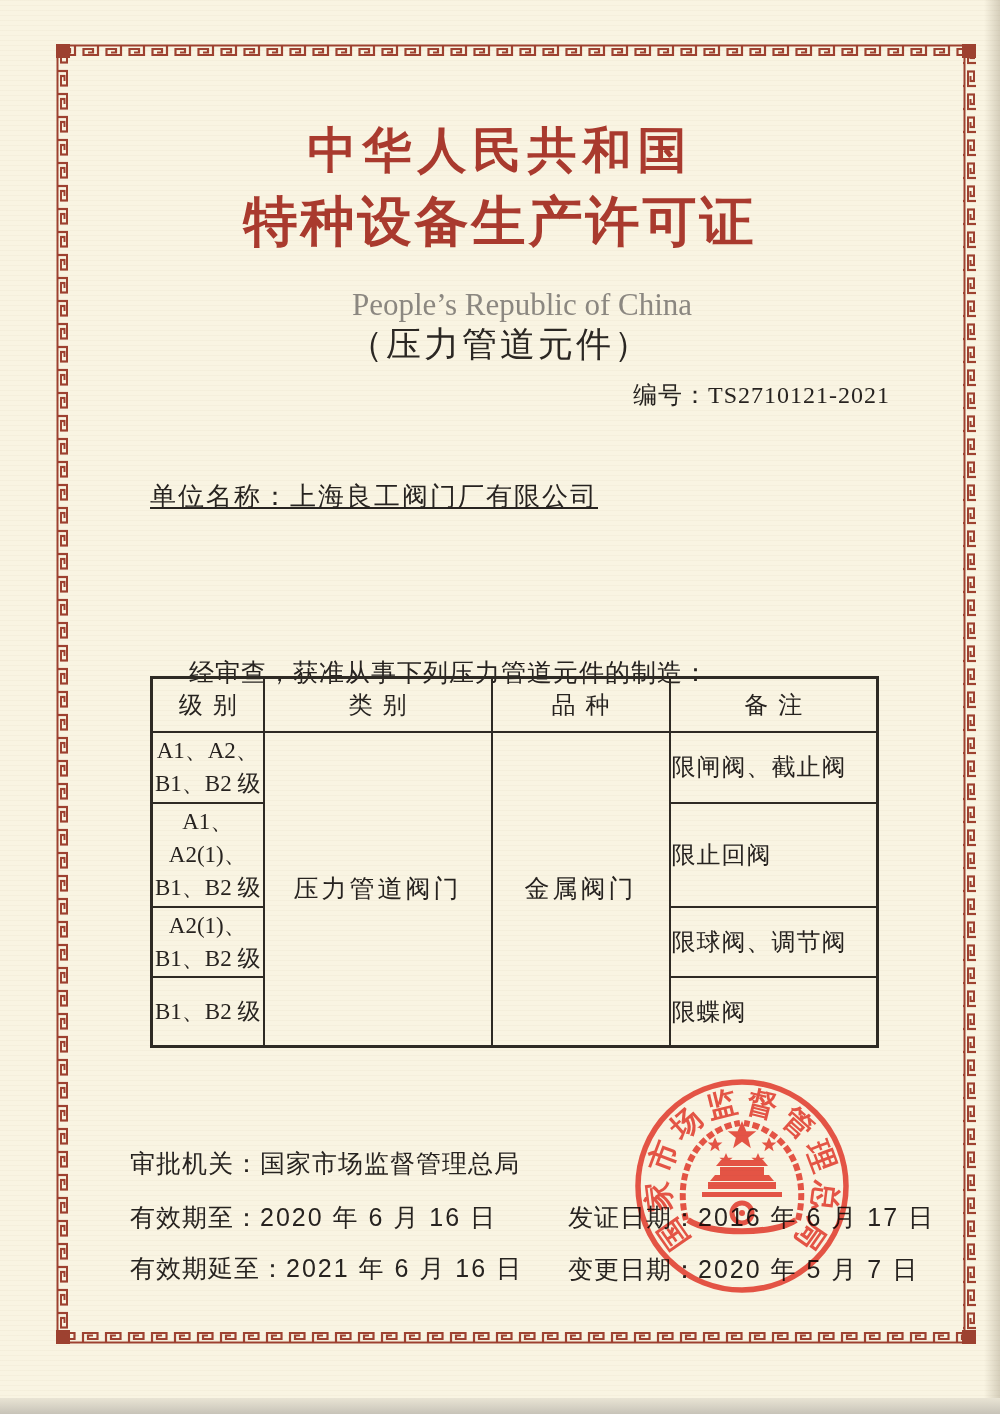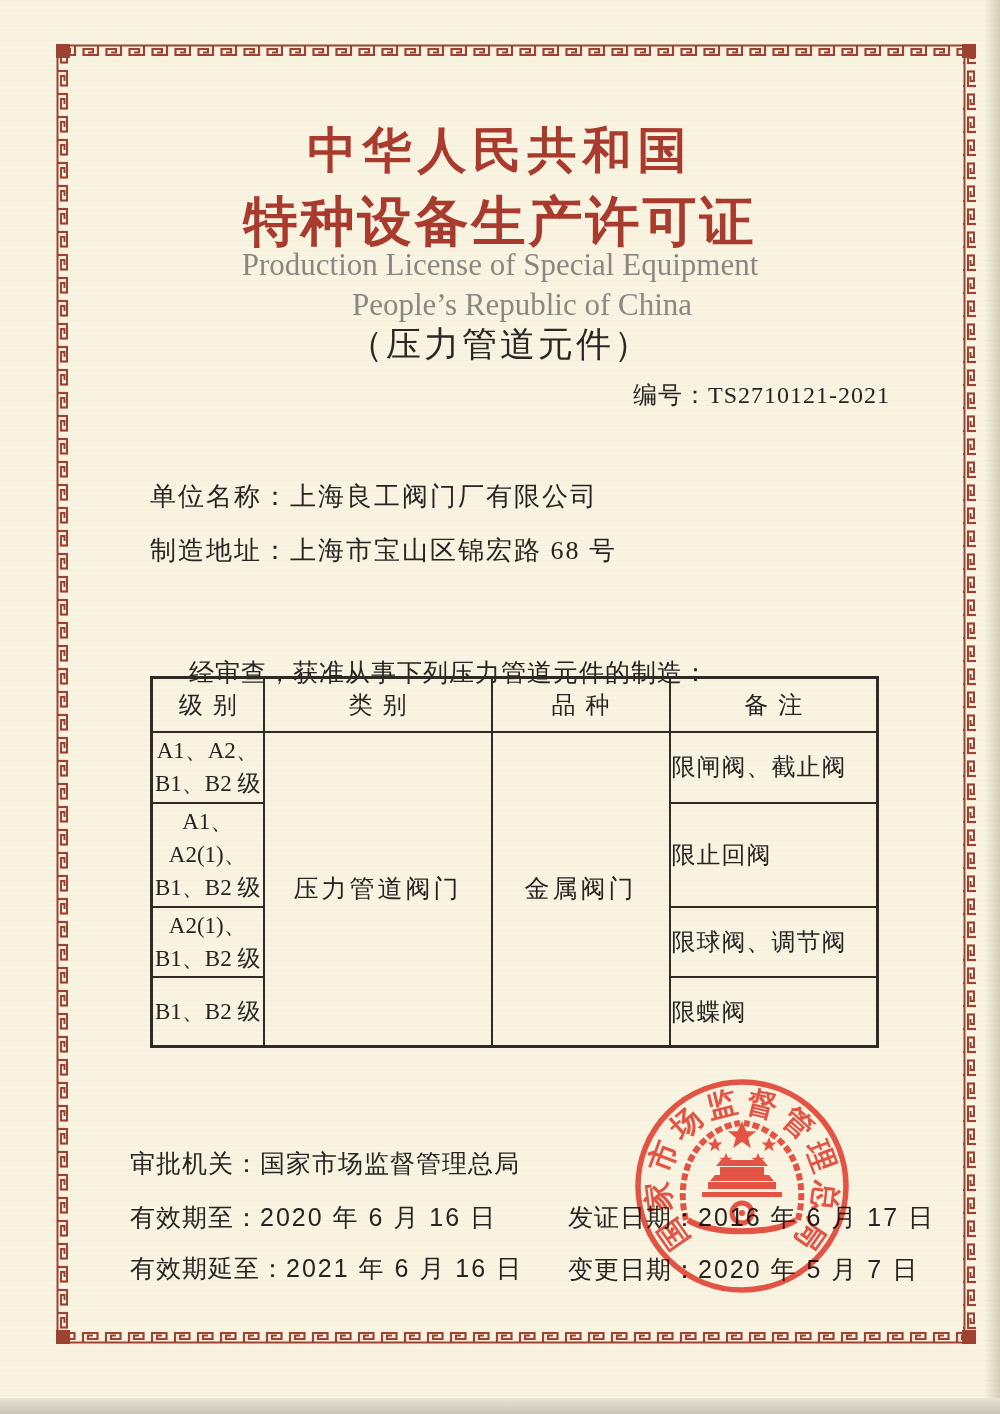--- a/index.html
+++ b/index.html
@@ -88,7 +88,6 @@
 
   <div class="abs title-cn title-cn1">中华人民共和国</div>
   <div class="abs title-cn title-cn2">特种设备生产许可证</div>
-  <div class="abs title-en title-en1">Production License of Special Equipment</div>
   <div class="abs title-en title-en2">People’s Republic of China</div>
   <div class="abs subtitle">（压力管道元件）</div>
 

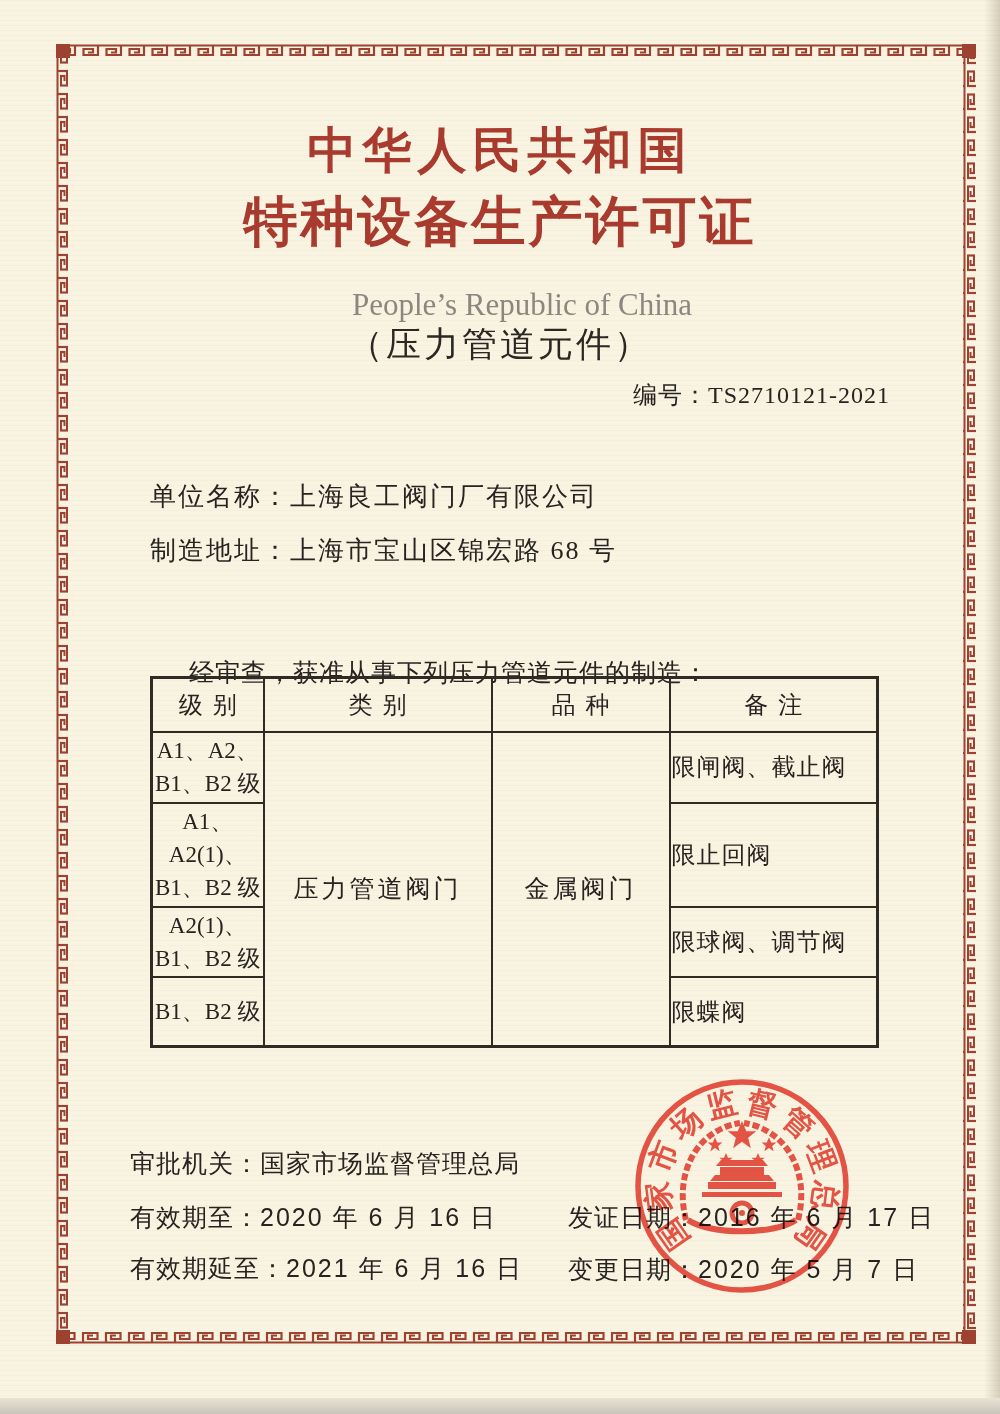--- a/index.html
+++ b/index.html
@@ -25,7 +25,7 @@
   .license-line{top:379px;right:110px;font-size:24px;letter-spacing:1px;}
   
   .info-line{left:150px;font-size:26px;letter-spacing:2px;}
-  .info-company{top:479px;}
+  .info-company{top:479px;text-decoration:underline;}
   .info-address{top:533px;}
   .approve-note{left:189px;top:636px;font-size:25px;letter-spacing:1px;margin-top:20px;}
   

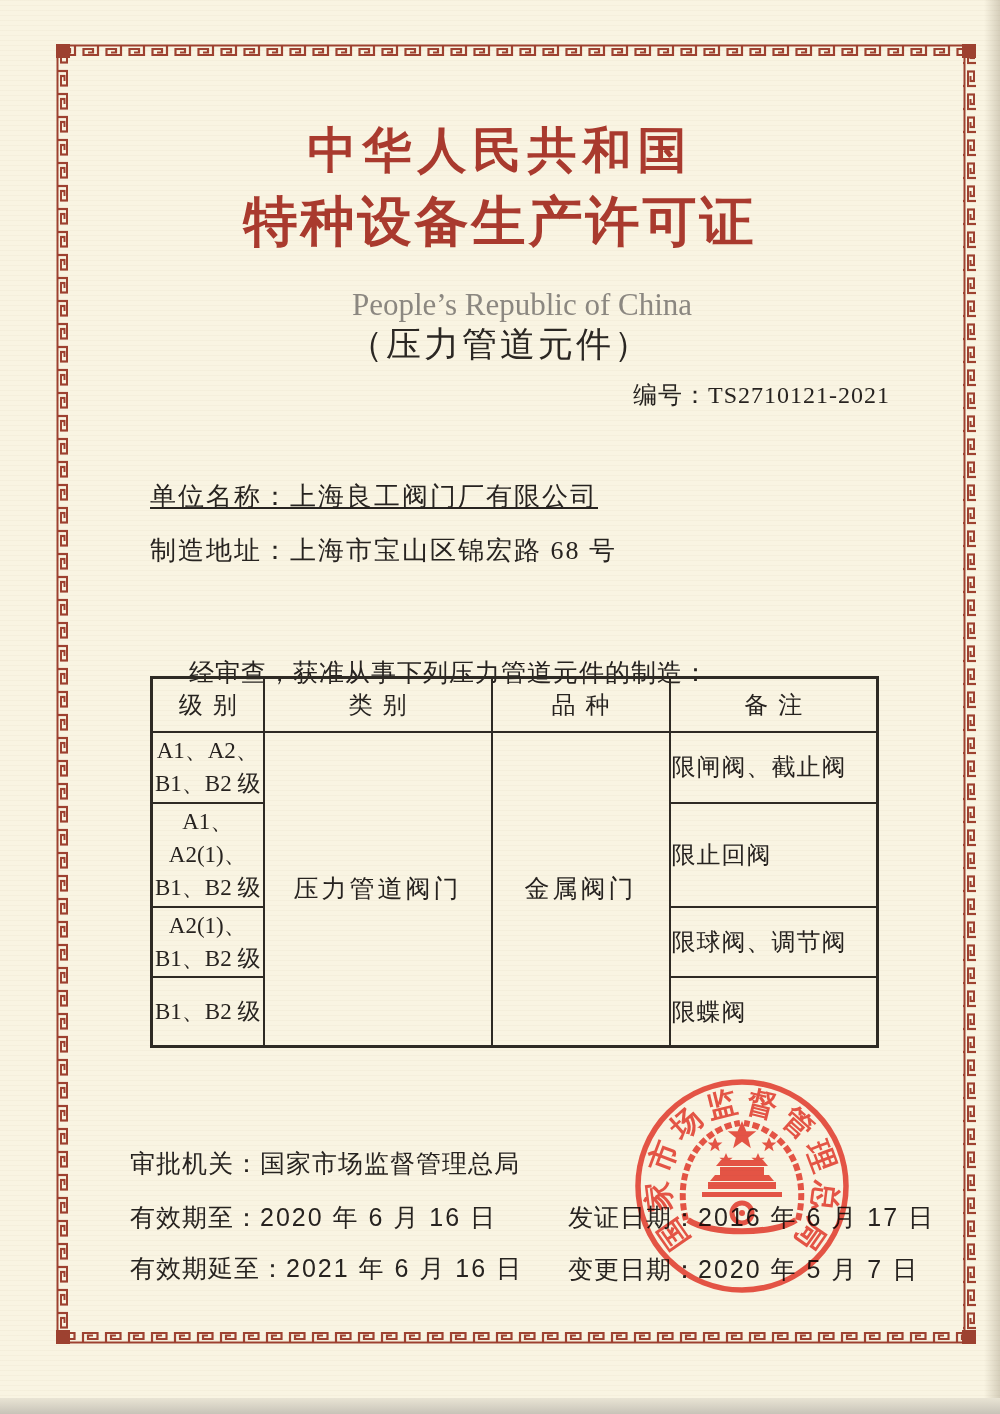--- a/index.html
+++ b/index.html
@@ -97,9 +97,6 @@
 
   <div class="abs info-line info-company">
     <span>单位名称：</span><span>上海良工阀门厂有限公司</span>
-  </div>
-  <div class="abs info-line info-address">
-    <span>制造地址：</span><span>上海市宝山区锦宏路 68 号</span>
   </div>
 
   <div class="abs approve-note">经审查，获准从事下列压力管道元件的制造：</div>

